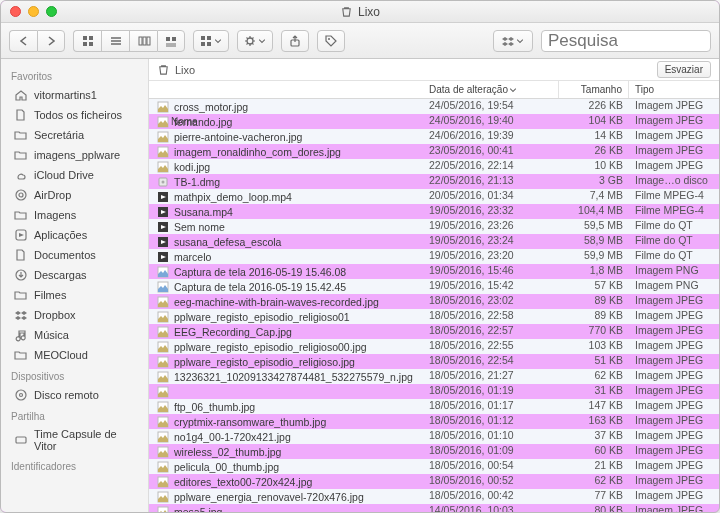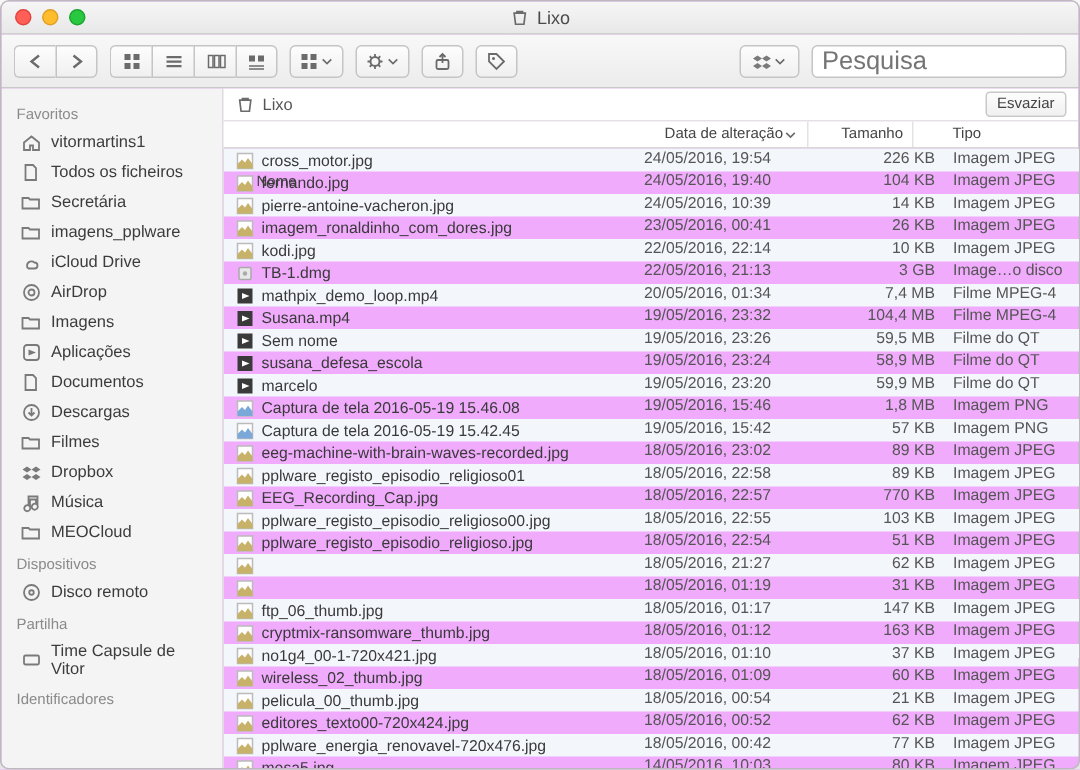--- a/index.html
+++ b/index.html
@@ -39,7 +39,7 @@
 .cols { height: 18px; display: flex; border-bottom: 1px solid #d8d8d8; background: #fff; font-size: 10px; color: #444; }
 .cols > div { border-right: 1px solid #e3e3e3; display: flex; align-items: center; padding: 0 6px; }
 .cols .cname { flex: 1; padding-left: 22px; margin-top: 40px; }
-.cols .cdate { width: 136px; justify-content: flex-end; }
+.cols .cdate { width: 136px; justify-content: flex-start; }
 .cols .csize { width: 70px; justify-content: flex-end; }
 .cols .ctype { width: 90px; border-right: none; margin-left: 20px; }
 .list { flex: 1; overflow-y: auto; }

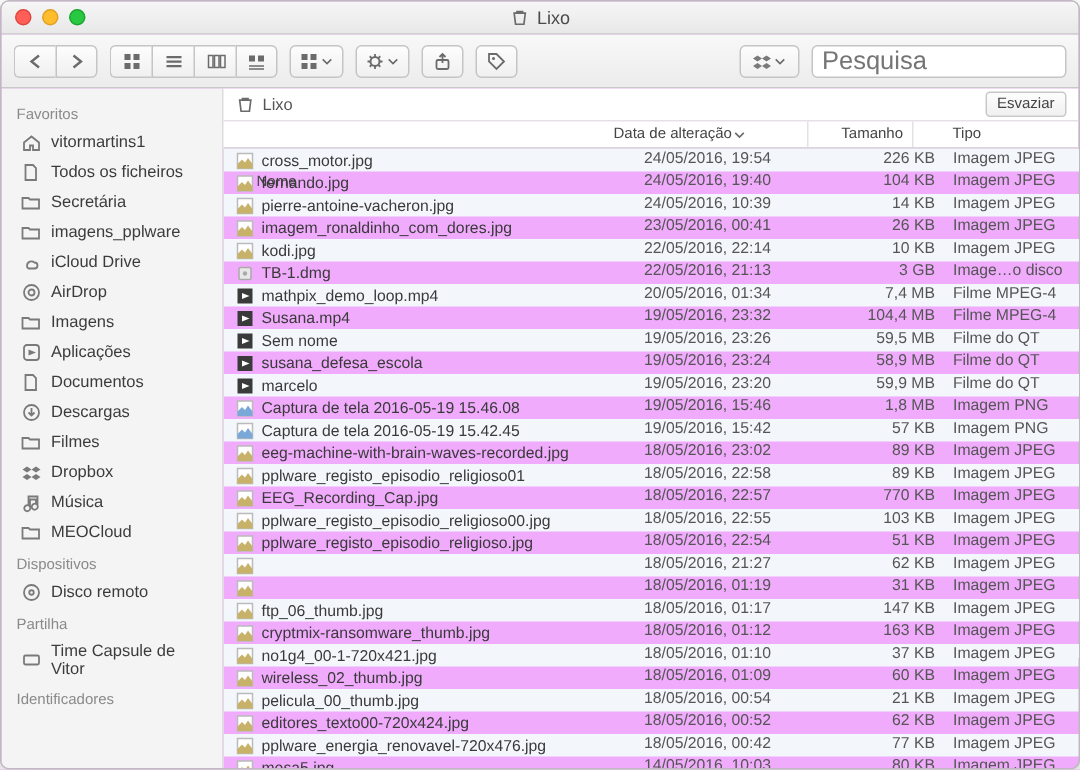--- a/index.html
+++ b/index.html
@@ -41,7 +41,7 @@
 .cols .cname { flex: 1; padding-left: 22px; margin-top: 40px; }
 .cols .cdate { width: 136px; justify-content: flex-start; }
 .cols .csize { width: 70px; justify-content: flex-end; }
-.cols .ctype { width: 90px; border-right: none; margin-left: 20px; }
+.cols .ctype { width: 90px; border-right: none; }
 .list { flex: 1; overflow-y: auto; }
 .row { height: 15px; display: flex; font-size: 10.5px; color: #3a3a3a; }
 .row:nth-child(odd) { background: #f3f6fb; }

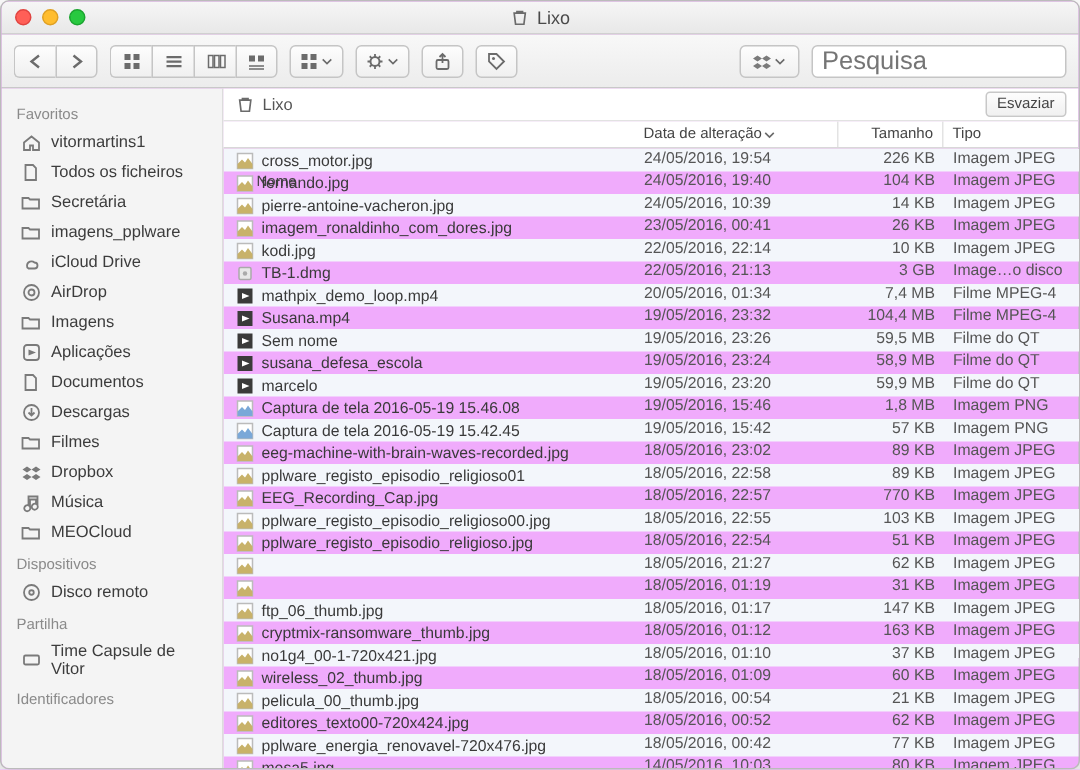--- a/index.html
+++ b/index.html
@@ -409,7 +409,7 @@
               </svg>
               <span>pierre-antoine-vacheron.jpg</span>
             </div>
-            <div class="rdate">24/05/2016, 10:39</div>
+            <div class="rdate">24/06/2016, 19:39</div>
             <div class="rsize">14 KB</div>
             <div class="rtype">Imagem JPEG</div>
           </div>

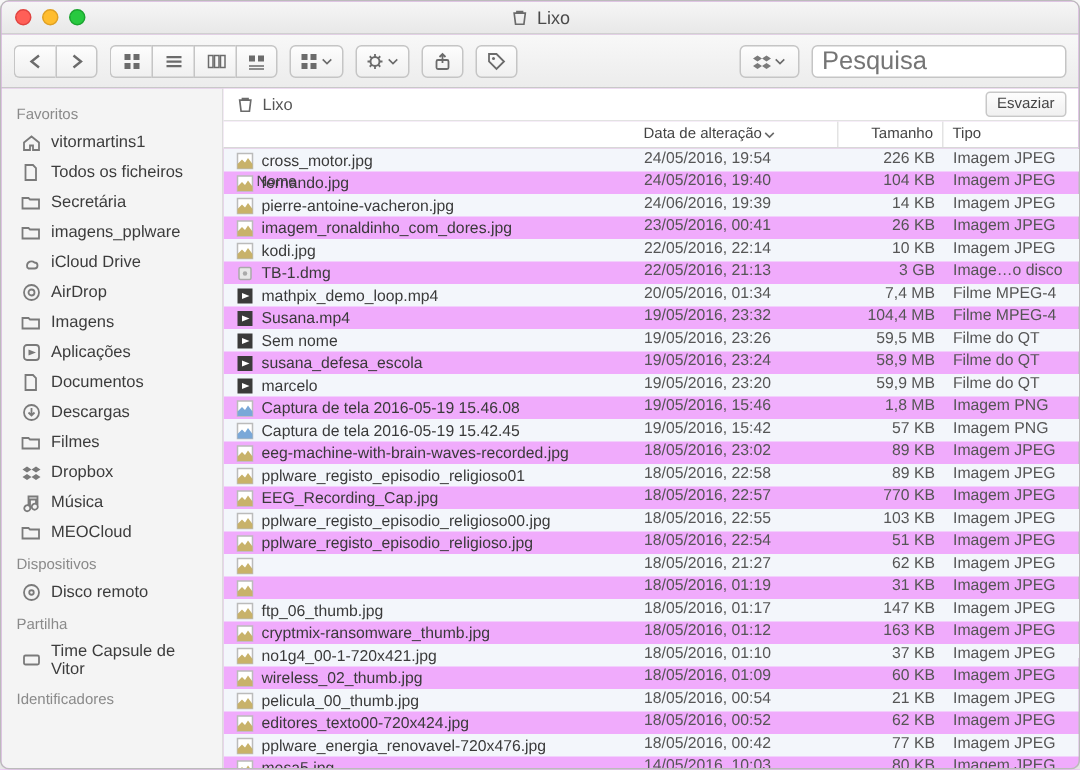--- a/index.html
+++ b/index.html
@@ -583,6 +583,7 @@
               <svg class="ficon" viewBox="0 0 12 12">
                 <use href="#f-jpg"></use>
               </svg>
+              <span>13236321_10209133427874481_532275579_n.jpg</span>
             </div>
             <div class="rdate">18/05/2016, 21:27</div>
             <div class="rsize">62 KB</div>

